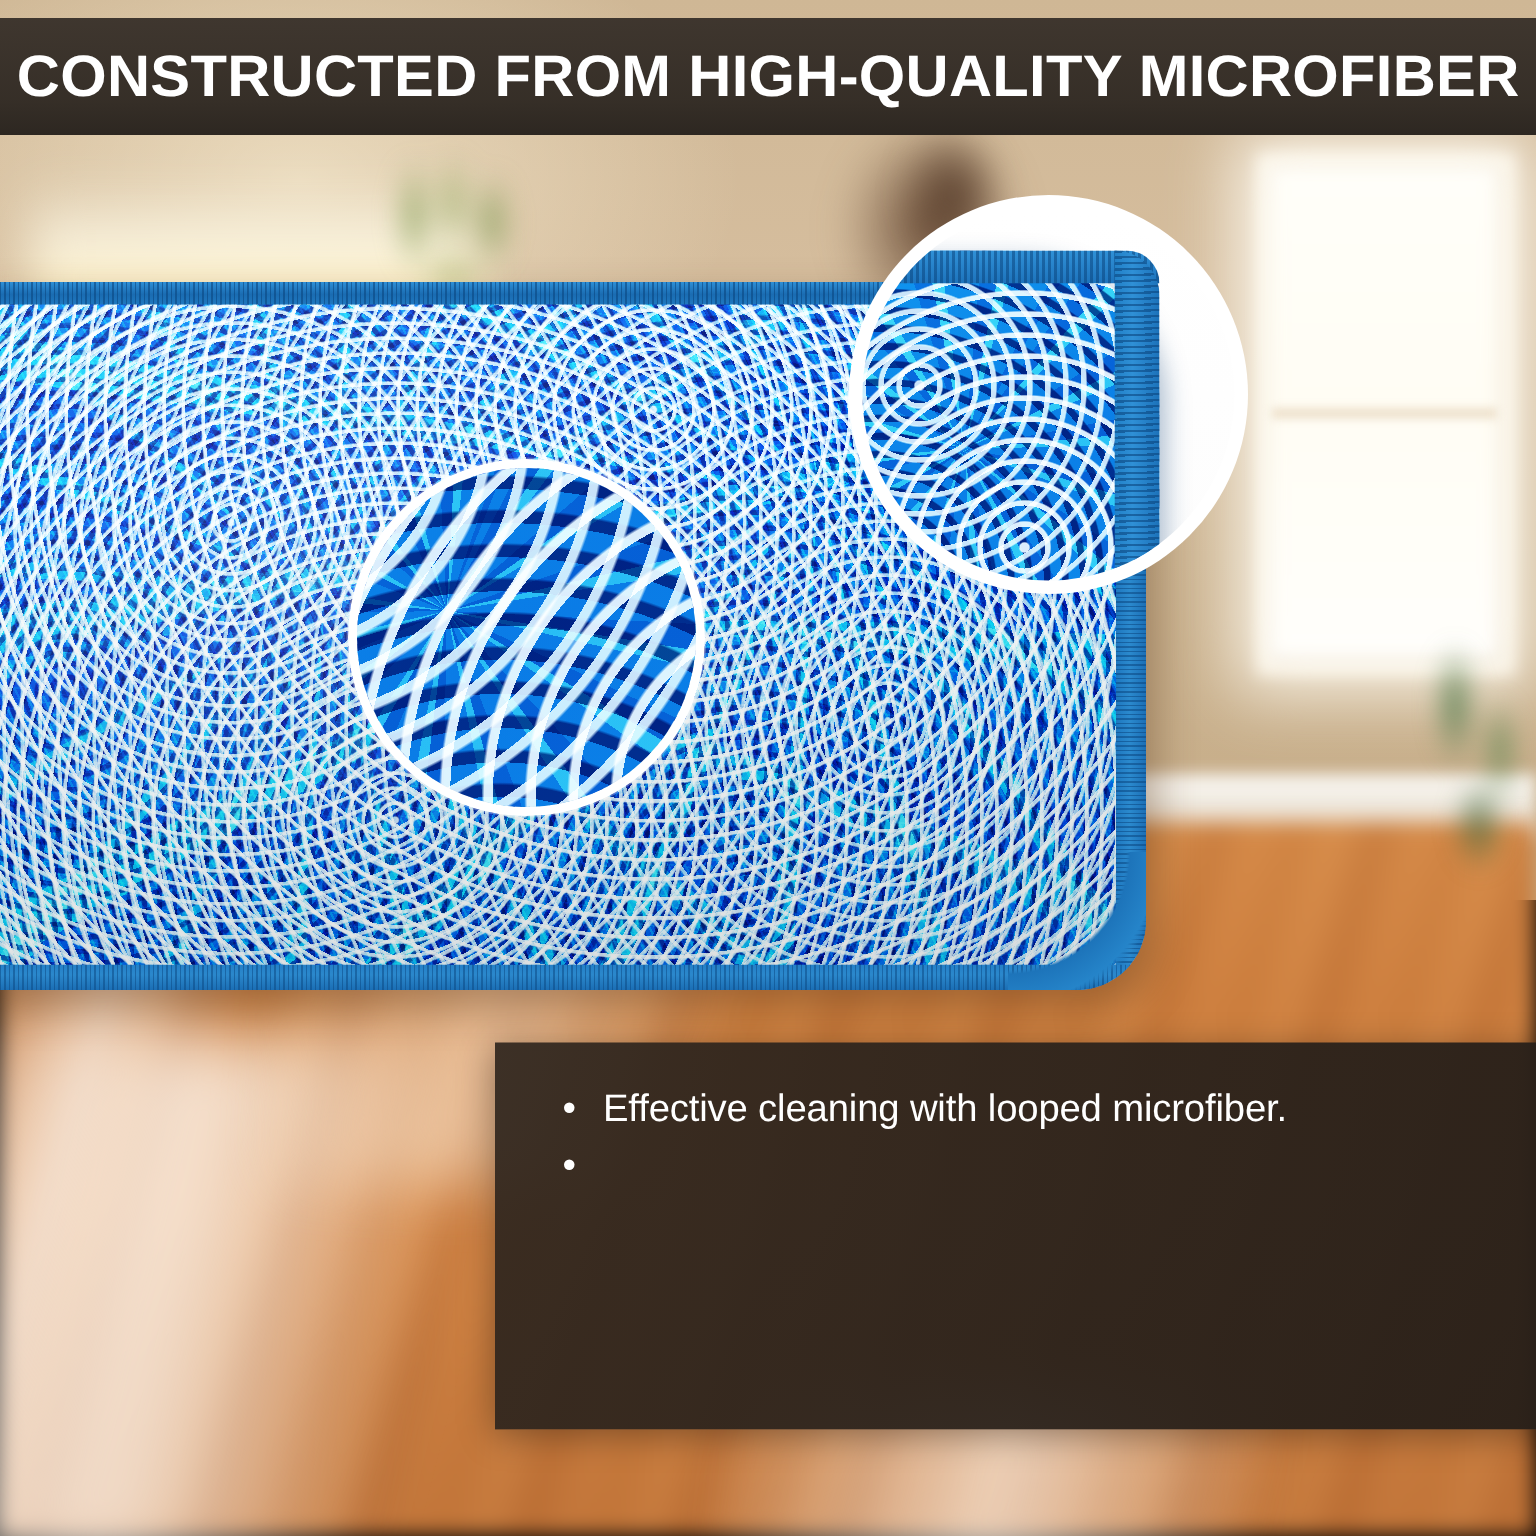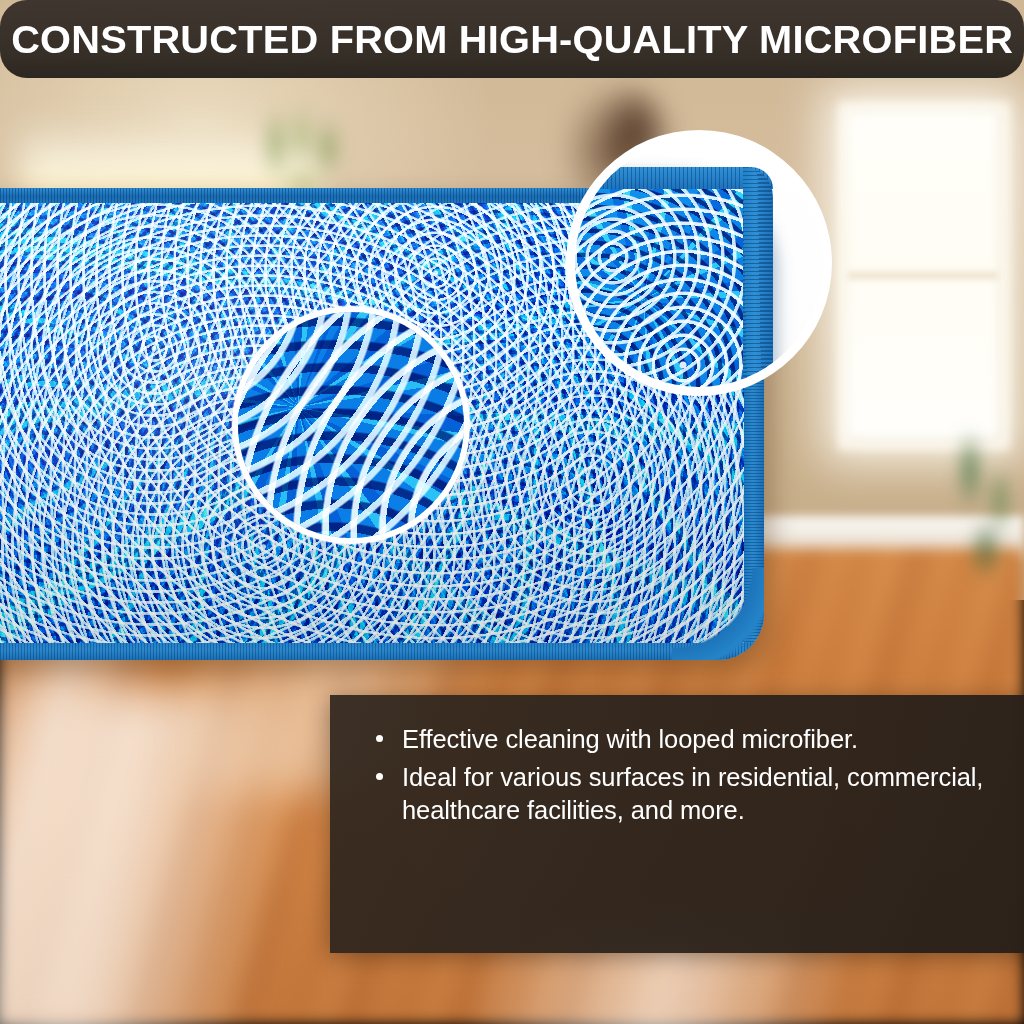--- a/index.html
+++ b/index.html
@@ -255,11 +255,10 @@
 
   
   .header {
-    position:absolute; left:0; top:0; width:1024px; height:78px;
+    position:absolute; left:0; top:12px; width:1024px; height:78px;
     background:linear-gradient(180deg, rgba(58,50,43,.97) 0%, rgba(52,45,38,.99) 70%, rgba(45,39,33,1) 100%);
     display:flex; align-items:center; justify-content:center;
     z-index:20;
-    border-radius:27px;
   }
   .header-title {
     color:#ffffff;

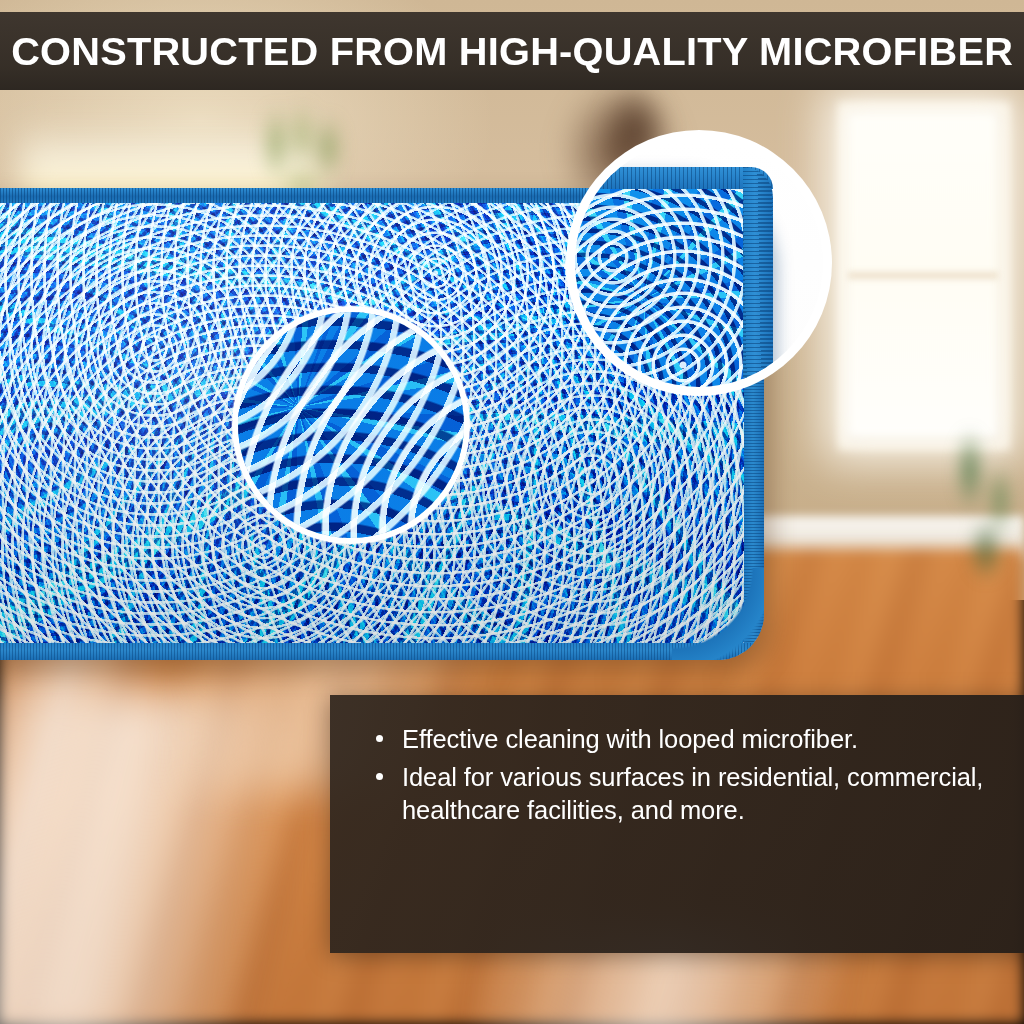--- a/index.html
+++ b/index.html
@@ -360,7 +360,6 @@
       </li>
       <li>
         <span class="dot"></span>
-        <span>Ideal for various surfaces in residential, commercial, healthcare facilities, and more.</span>
       </li>
     </ul>
   </div>

